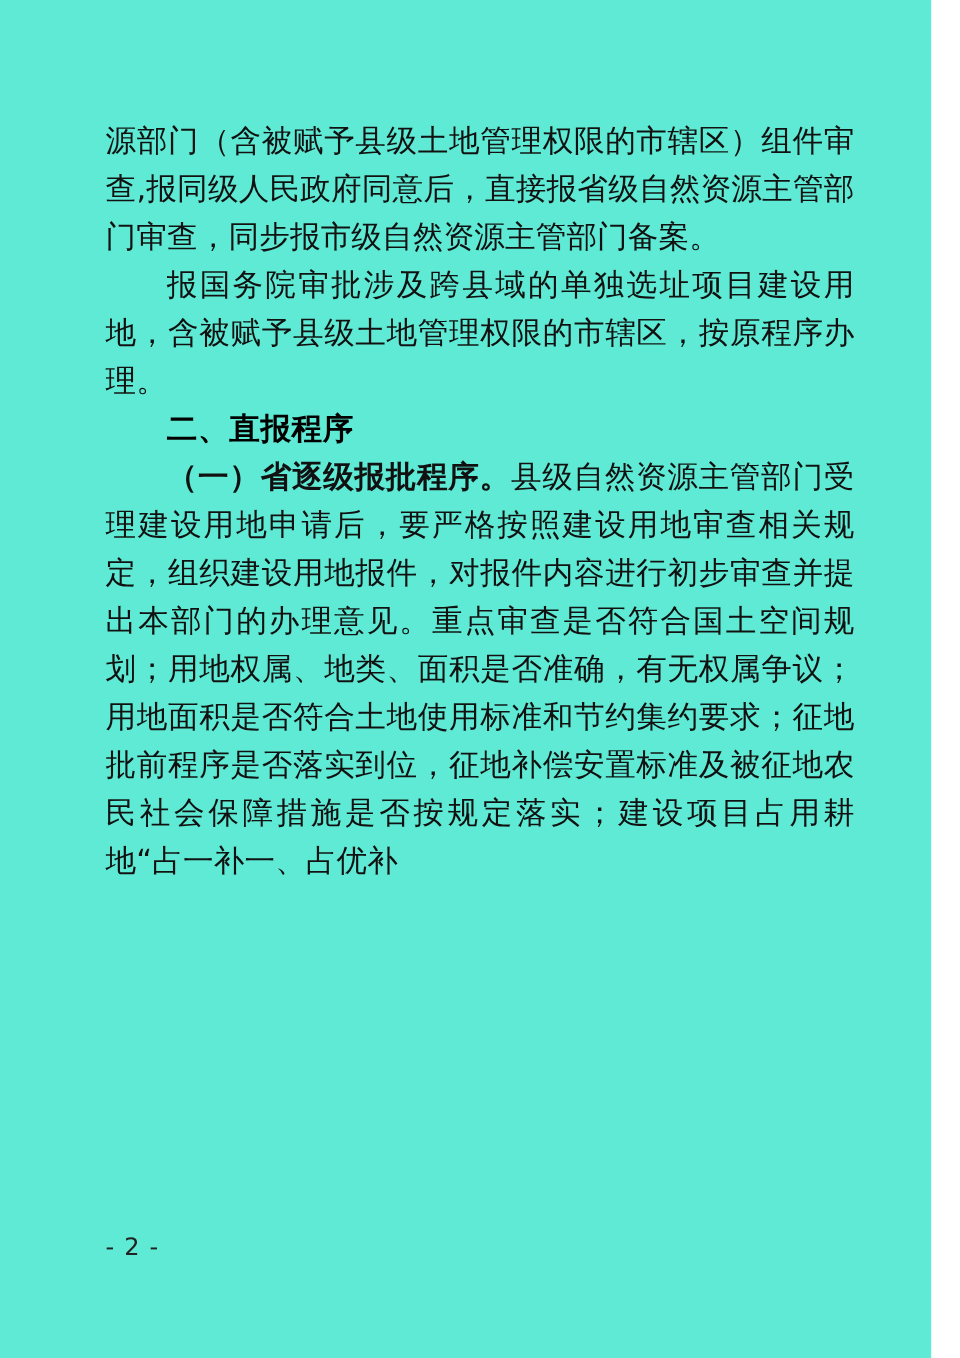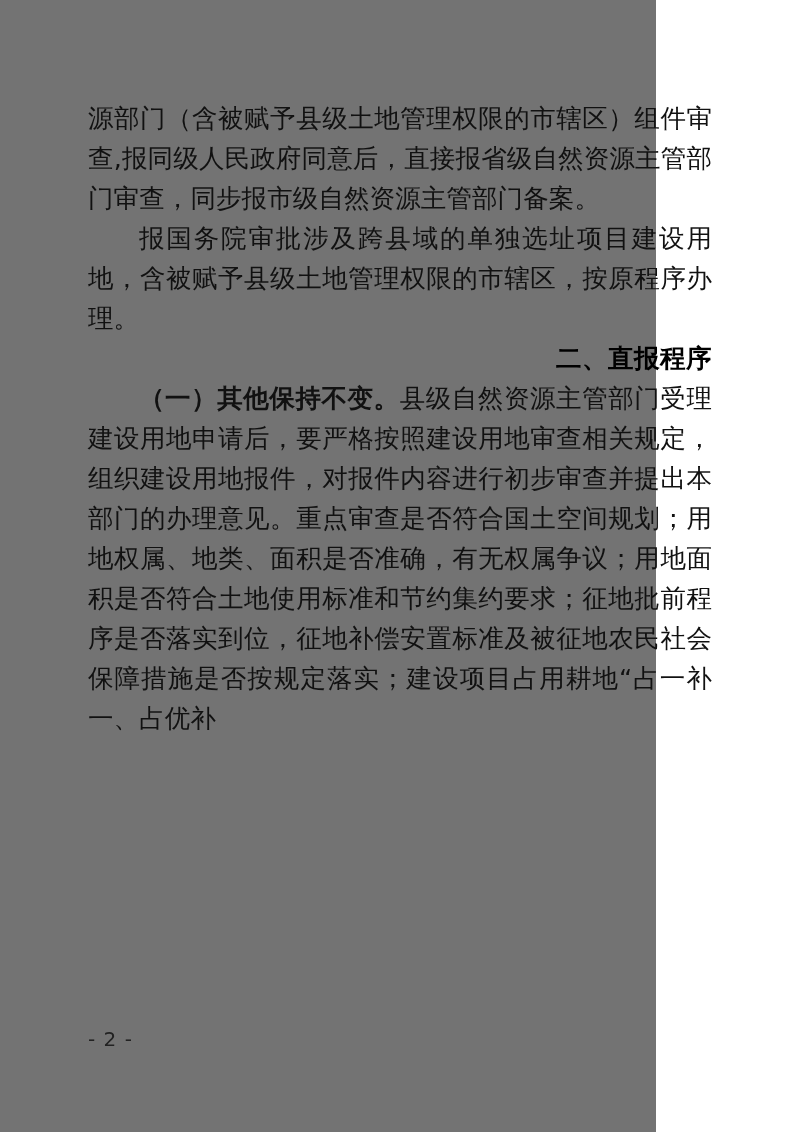--- a/index.html
+++ b/index.html
@@ -21,9 +21,9 @@
     position: absolute;
     left: 0;
     top: 0;
-    width: 656px;
+    width: 776px;
     height: 1132px;
-    background: #737373;
+    background: #5eead4;
   }
 
   #doc-body {

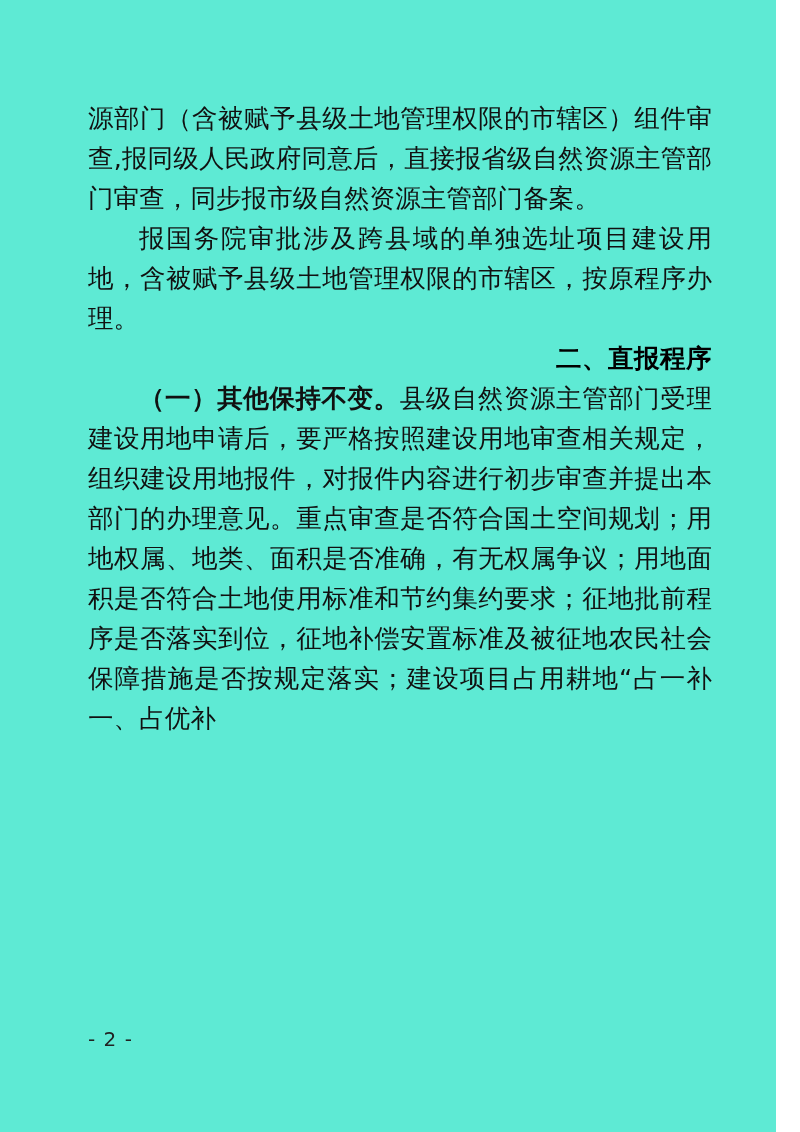--- a/index.html
+++ b/index.html
@@ -58,7 +58,7 @@
     font-weight: 700;
     letter-spacing: 0.5px;
     color: #000000;
-    text-align: right;
+    text-align: left;
   }
 
   .para .lead {

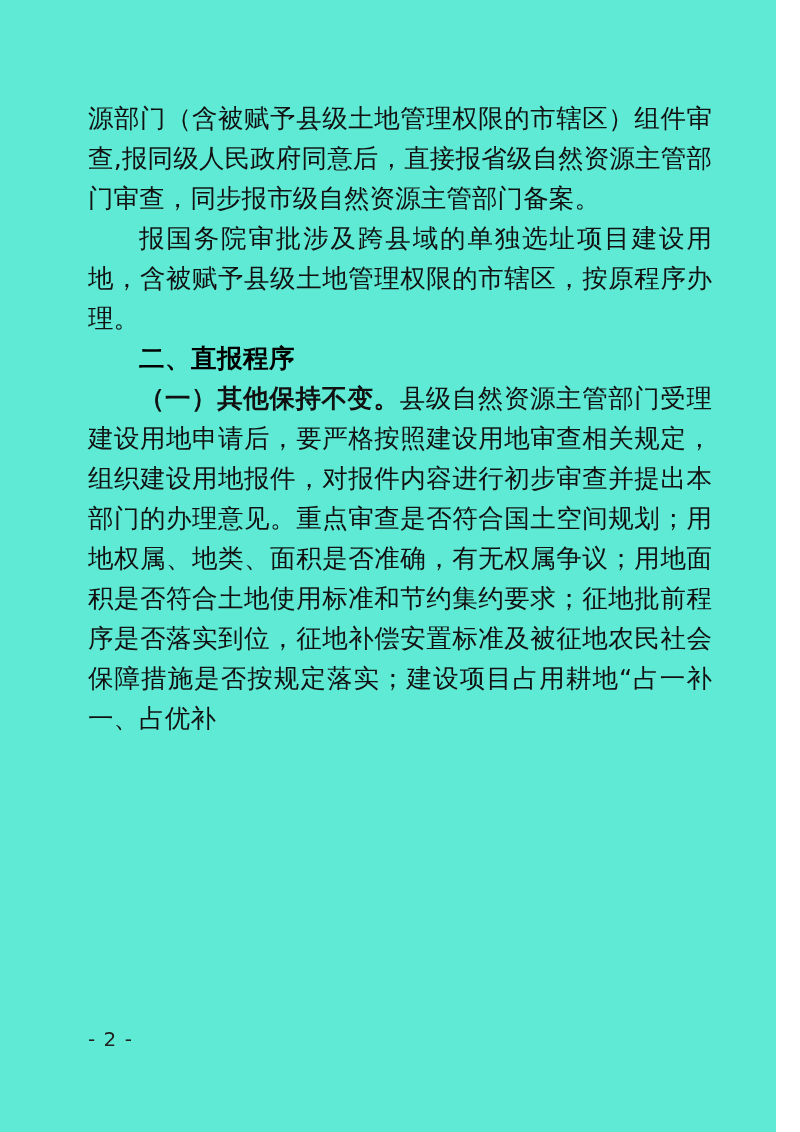--- a/index.html
+++ b/index.html
@@ -93,7 +93,7 @@
 
 
 
-    <p class="para indent"><span class="lead">（一）其他保持不变。</span><span>县级自然资源主管部门受理建设用地申请后，要严格按照建设用地审查相关规定，组织建设用地报件，对报件内容进行初步审查并提出本部门的办理意见。重点审查是否符合国土空间规划；用地权属、地类、面积是否准确，有无权属争议；用地面积是否符合土地使用标准和节约集约要求；征地批前程序是否落实到位，征地补偿安置标准及被征地农民社会保障措施是否按规定落实；建设项目占用耕地“占一补一、占优补</span></p>
+    <p class="para indent"><span class="lead">（一）省逐级报批程序。</span><span>县级自然资源主管部门受理建设用地申请后，要严格按照建设用地审查相关规定，组织建设用地报件，对报件内容进行初步审查并提出本部门的办理意见。重点审查是否符合国土空间规划；用地权属、地类、面积是否准确，有无权属争议；用地面积是否符合土地使用标准和节约集约要求；征地批前程序是否落实到位，征地补偿安置标准及被征地农民社会保障措施是否按规定落实；建设项目占用耕地“占一补一、占优补</span></p>
 
   </div>
 

